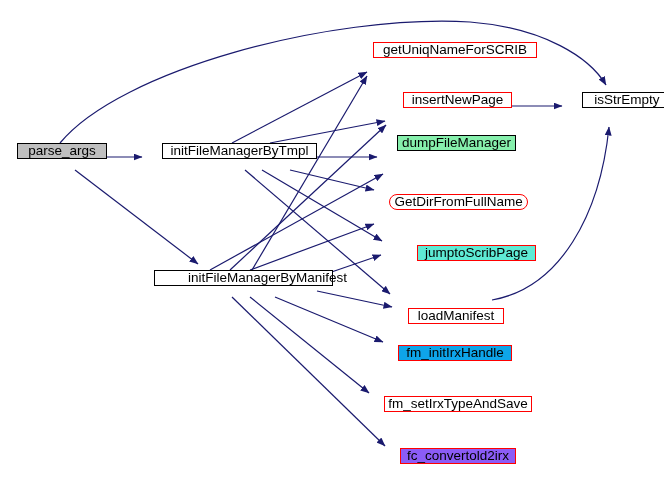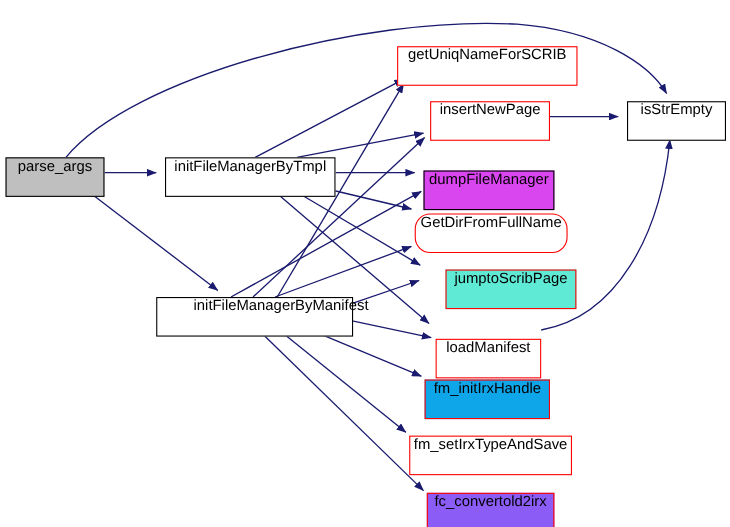--- a/index.html
+++ b/index.html
@@ -31,7 +31,7 @@
     display: flex;
     align-items: flex-start;
     justify-content: center;
-    height: 36px;
+    height: 16px;
     background: #ffffff;
     border: 1px solid #000000;
     font-size: 13.5px;
@@ -40,6 +40,7 @@
     white-space: nowrap;
     letter-spacing: 0px;
     cursor: default;
+    margin-left: 12px;
   }
   .node.red {
     border-color: #ff0000;

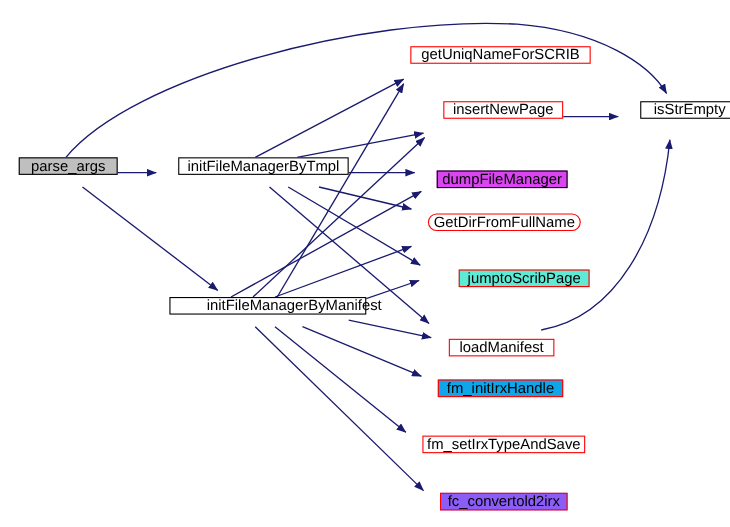--- a/index.html
+++ b/index.html
@@ -107,7 +107,7 @@
       <div class="node red" style="left: 391px; top: 92px; width: 109px; border-color: rgb(255, 0, 0); background: rgb(255, 255, 255);">
         <span class="node-label">insertNewPage</span>
       </div>
-      <div class="node" style="left: 385px; top: 155px; width: 119px; border-color: rgb(0, 0, 0); background: #d946ef;">
+      <div class="node" style="left: 385px; top: 135px; width: 119px; border-color: rgb(0, 0, 0); background: #86efac;">
         <span class="node-label">dumpFileManager</span>
       </div>
       <div class="node red" style="left: 377px; top: 194px; width: 139px; border-color: rgb(255, 0, 0); background: rgb(255, 255, 255); border-radius: 14px;">

